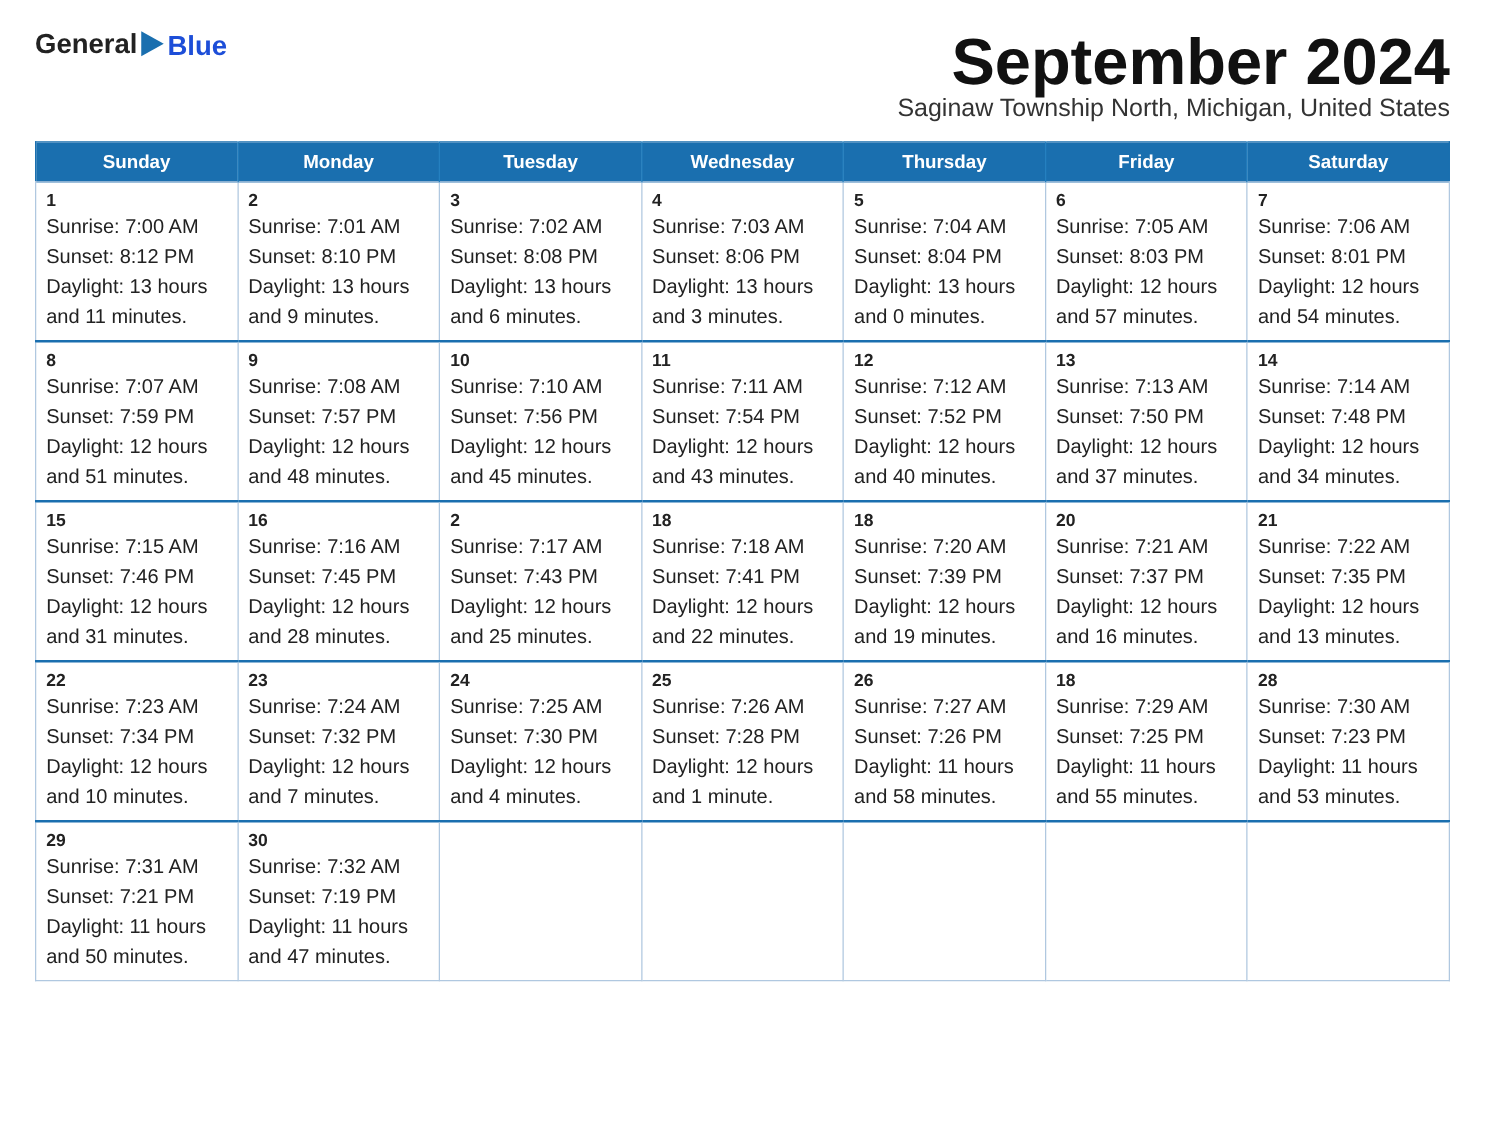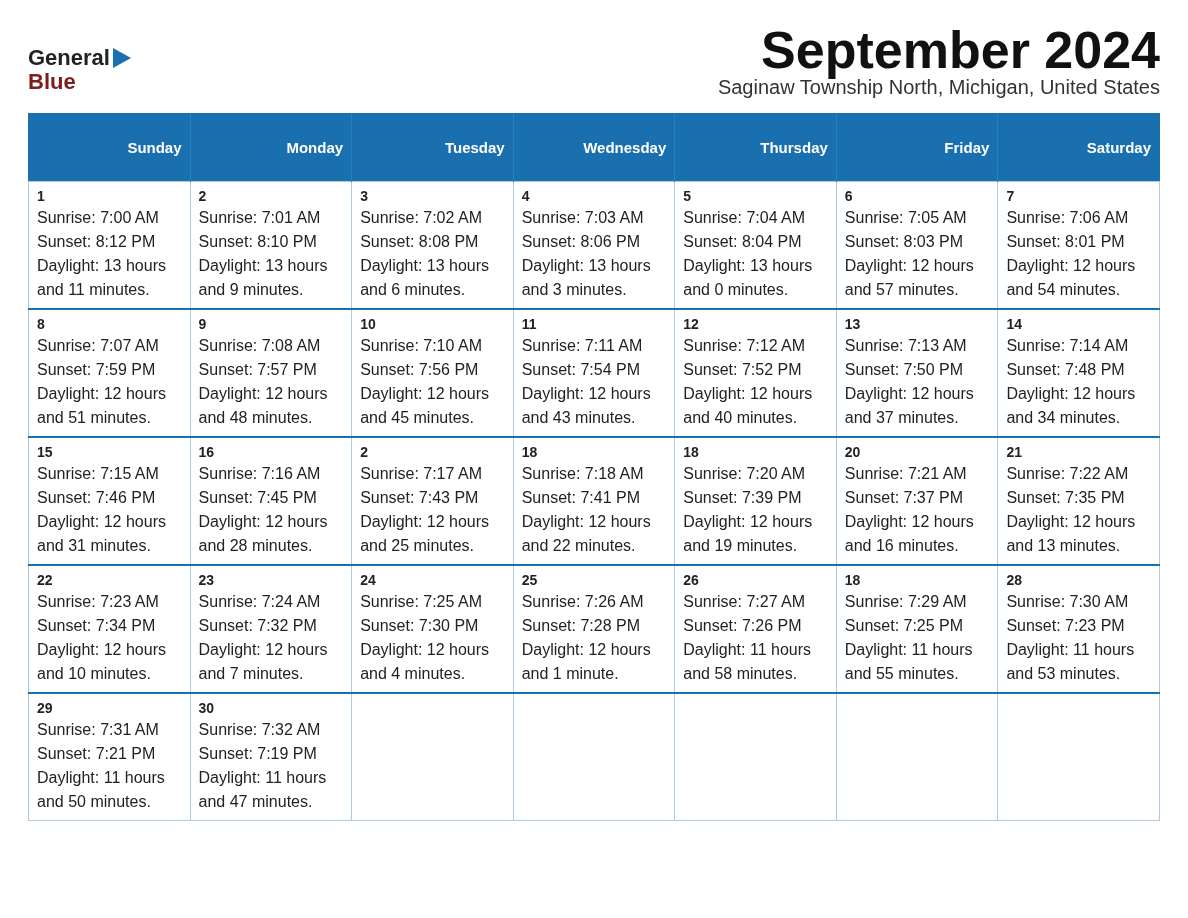--- a/index.html
+++ b/index.html
@@ -17,9 +17,8 @@
     }
     .logo {
       display: flex;
-      flex-direction: column;
+      flex-direction: row;
       align-items: flex-start;
-      margin-top: 23px;
     }
     .logo-text {
       display: flex;

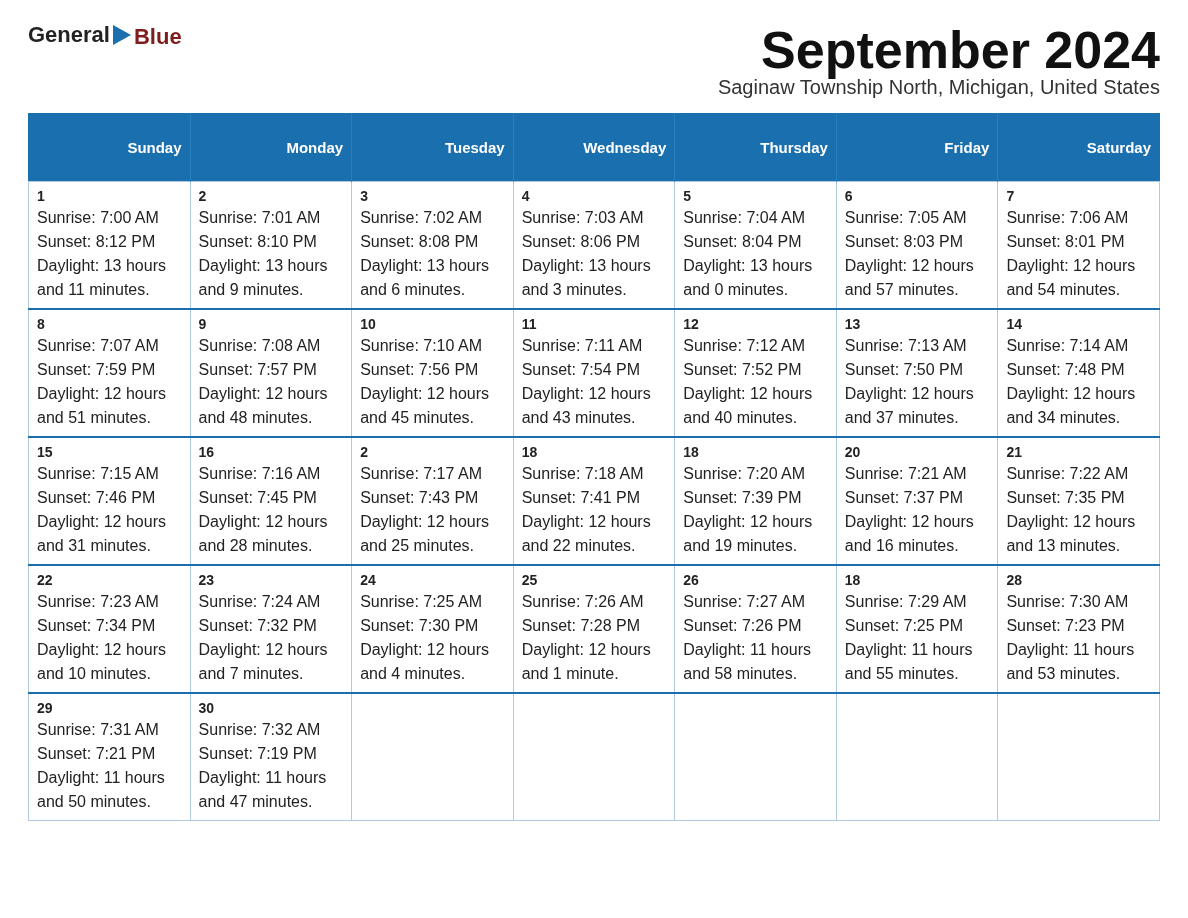--- a/index.html
+++ b/index.html
@@ -39,7 +39,7 @@
       transform: rotate(90deg);
     }
     .logo-blue {
-      color: #7f1d1d;
+      color: #1d4ed8;
       font-size: 22px;
       font-weight: 700;
     }

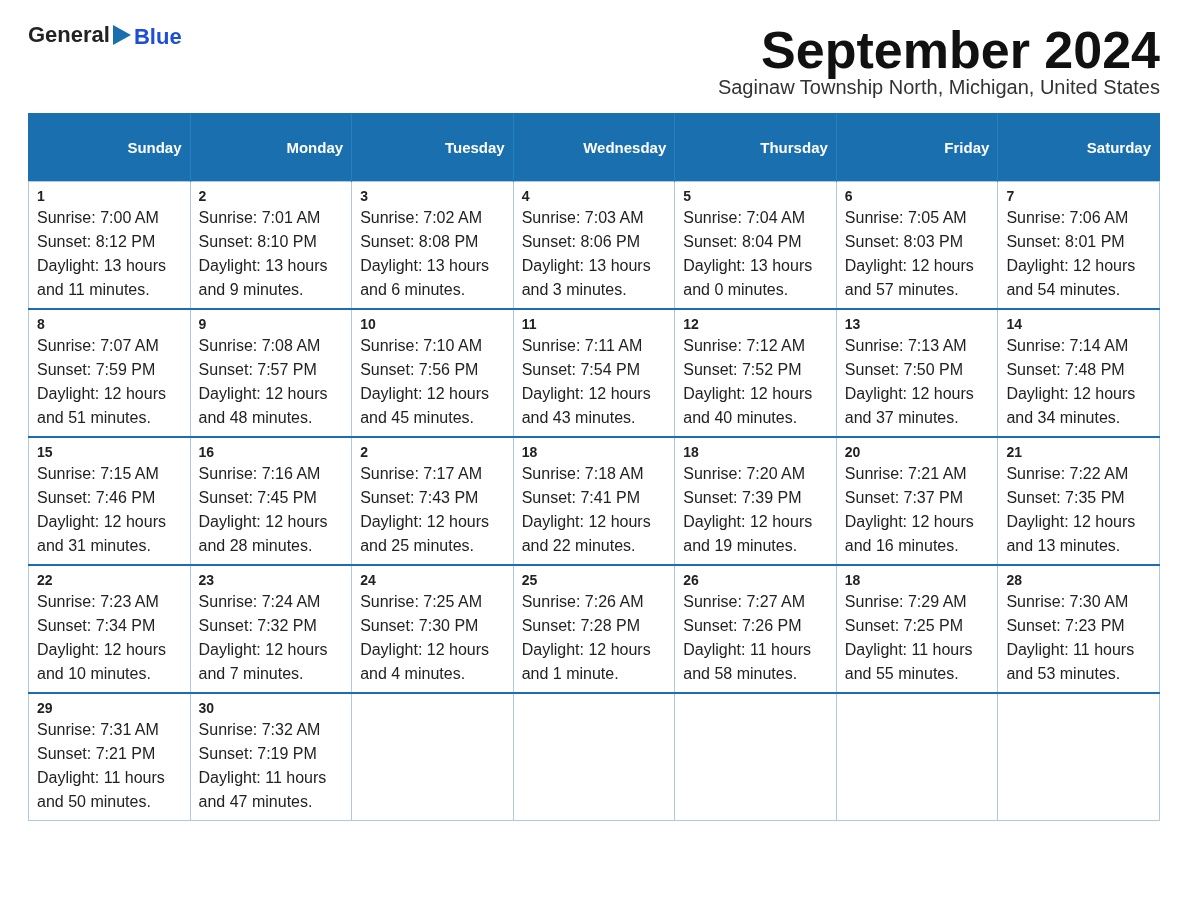--- a/index.html
+++ b/index.html
@@ -66,8 +66,8 @@
       color: #fff;
       font-size: 15px;
       font-weight: 600;
-      padding: 25px 8px;
-      text-align: right;
+      padding: 7px 8px;
+      text-align: center;
       border-right: 1px solid #2580c0;
     }
     .calendar-table th:last-child { border-right: none; }

